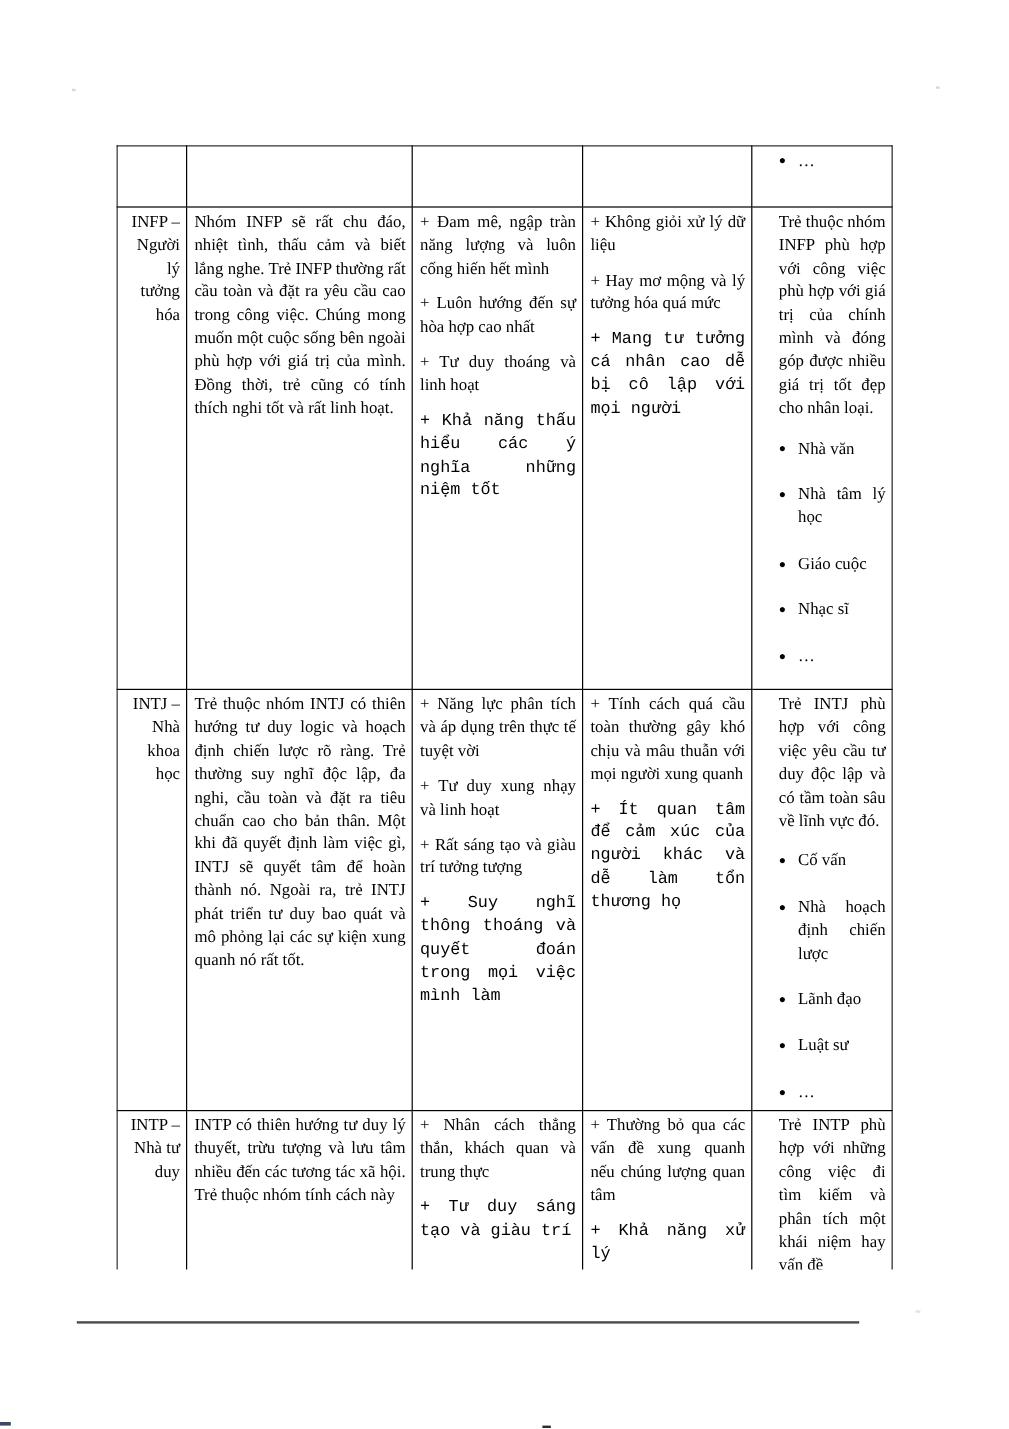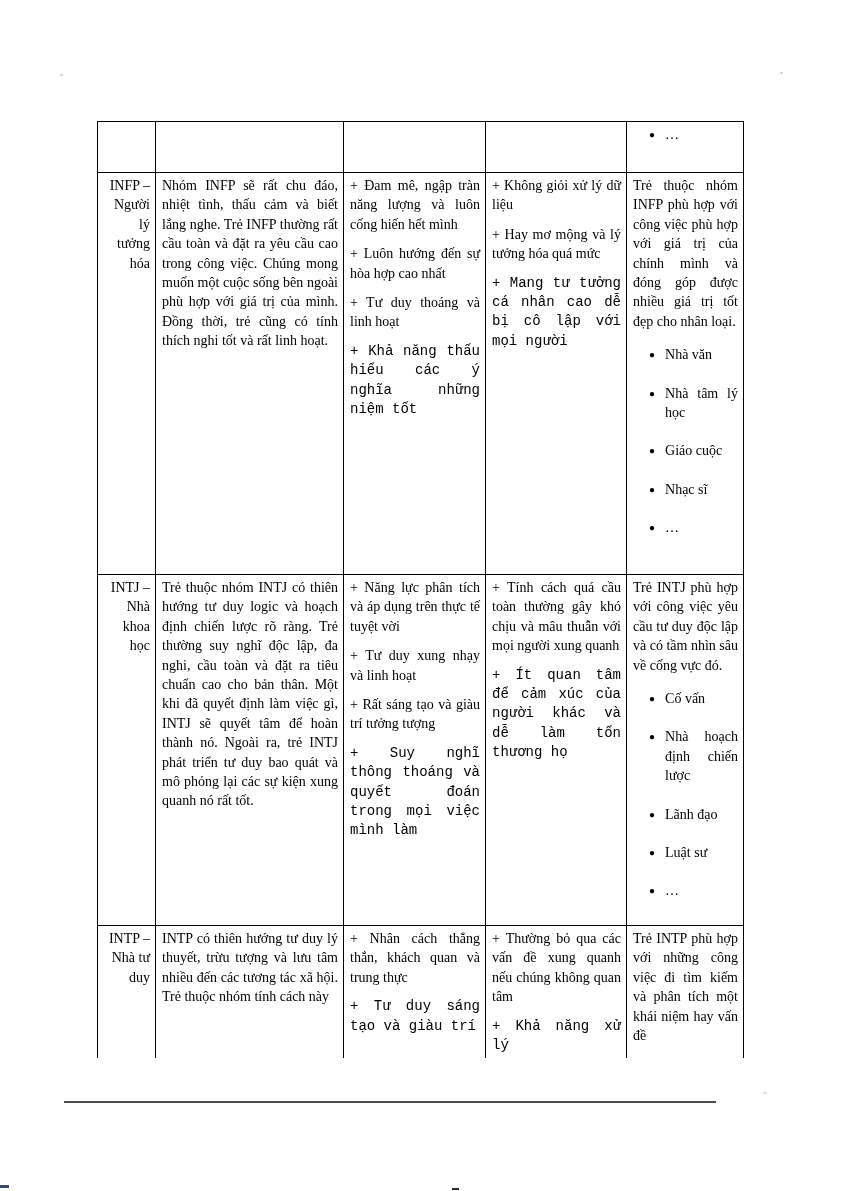--- a/index.html
+++ b/index.html
@@ -28,7 +28,7 @@
   .bullet-item:last-child{margin-bottom:0;}
   .dot{font-size:10px;line-height:19.4px;margin-right:10px;flex:0 0 auto;}
   .bullet-text{text-align:justify;flex:1 1 auto;}
-  .fit-para{margin:0 0 14px 0;text-align:justify;}
+  .fit-para{margin:0 0 14px 16px;text-align:justify;}
   td.mid{vertical-align:middle;}
   .footer-rule{
     position:absolute;left:64px;top:1101px;width:652px;height:2px;background:#4c4c4c;

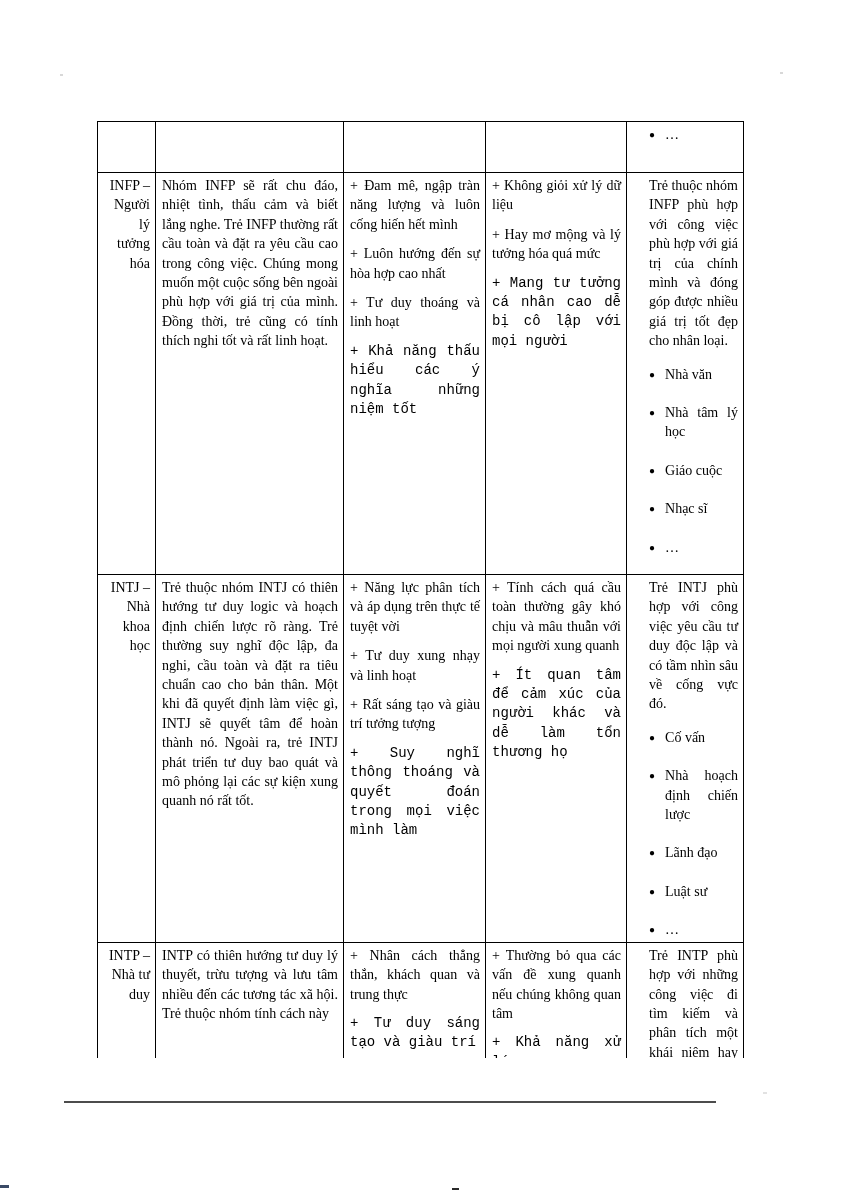--- a/index.html
+++ b/index.html
@@ -130,7 +130,7 @@
           <p class="plus">+ Ít quan tâm để cảm xúc của người khác và dễ làm tổn thương họ</p>
         </td>
         <td>
-          <p class="fit-para">Trẻ INTJ phù hợp với công việc yêu cầu tư duy độc lập và có tầm nhìn sâu về cống vực đó.</p>
+          <p class="fit-para">Trẻ INTJ phù hợp với công việc yêu cầu tư duy độc lập và có tầm toàn sâu về lĩnh vực đó.</p>
           <div class="bullet-item">
             <span class="dot">●</span>
             <span class="bullet-text">Cố vấn</span>

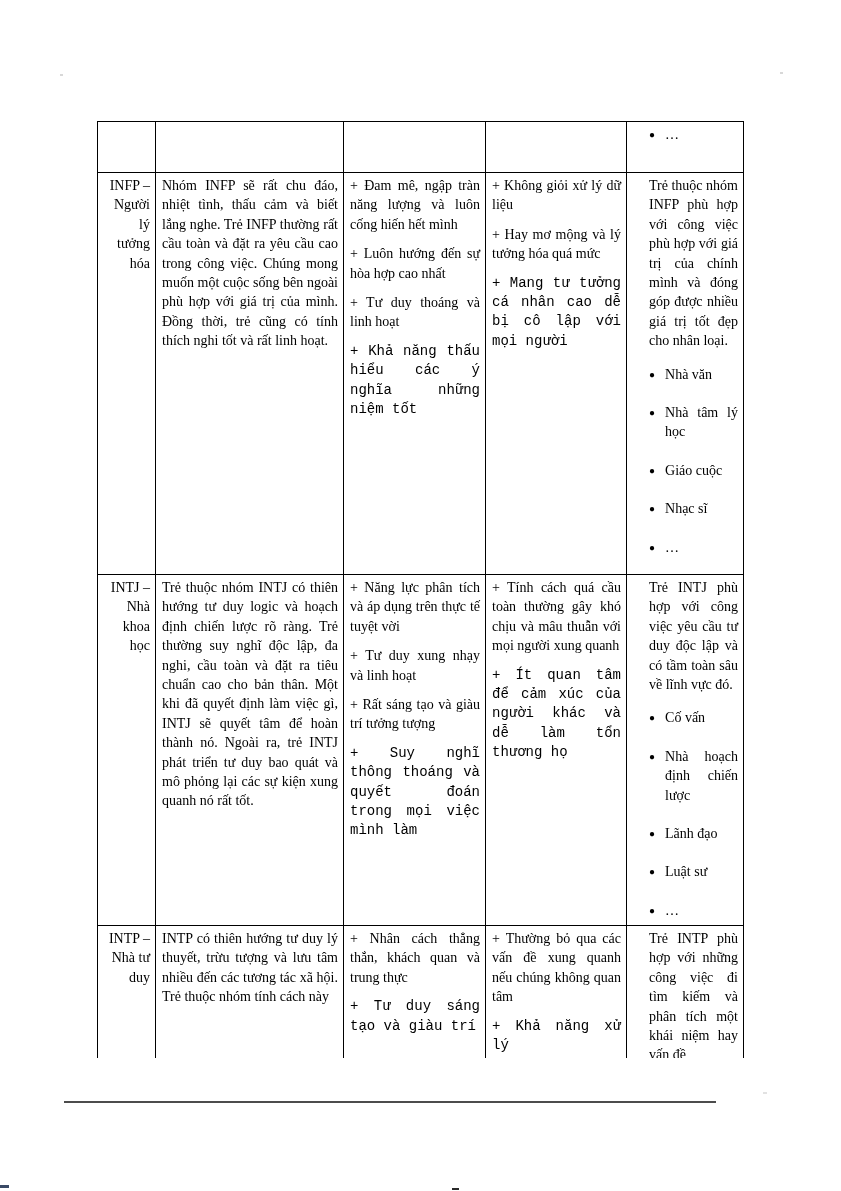--- a/index.html
+++ b/index.html
@@ -166,7 +166,7 @@
           <p class="plus">+ Tư duy sáng tạo và giàu trí</p>
         </td>
         <td>
-          <p class="plus">+ Thường bỏ qua các vấn đề xung quanh nếu chúng không quan tâm</p>
+          <p class="plus">+ Thường bỏ qua các vấn đề xung quanh nếu chúng lượng quan tâm</p>
           <p class="plus">+ Khả năng xử lý</p>
         </td>
         <td>

